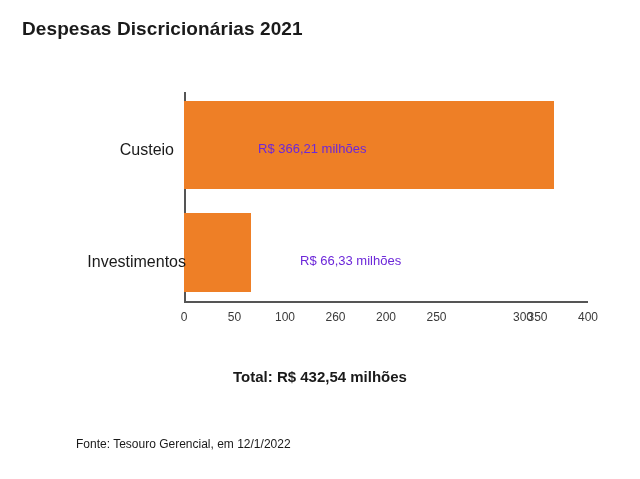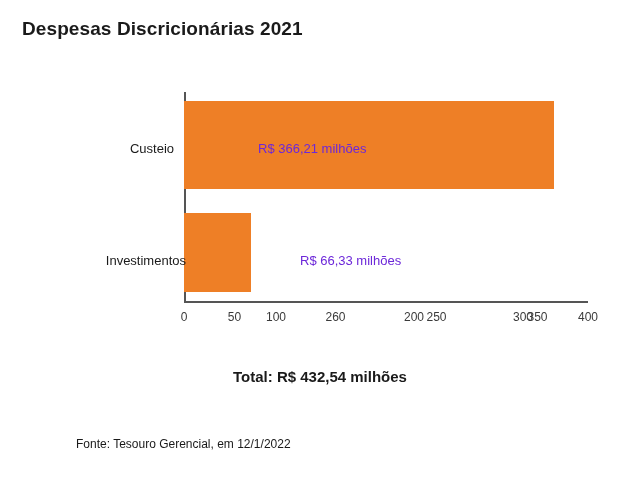--- a/index.html
+++ b/index.html
@@ -85,7 +85,7 @@
 
   .cat-label {
     position: absolute;
-    font-size: 13px;
+    font-size: 16px;
     color: #1a1a1a;
     white-space: nowrap;
     text-align: right;

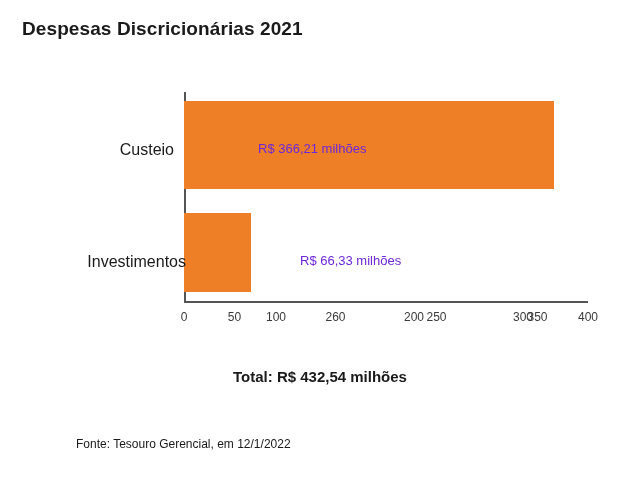--- a/index.html
+++ b/index.html
@@ -151,7 +151,7 @@
 <div id="x-tick-labels">
     <div class="tick-label" style="left: 184px;">0</div>
     <div class="tick-label" style="left: 234.5px;">50</div>
-    <div class="tick-label" style="left: 276px;">100</div>
+    <div class="tick-label" style="left: 285px;">100</div>
     <div class="tick-label" style="left: 335.5px;">260</div>
     <div class="tick-label" style="left: 386px; margin-left: 28px;">200</div>
     <div class="tick-label" style="left: 436.5px;">250</div>

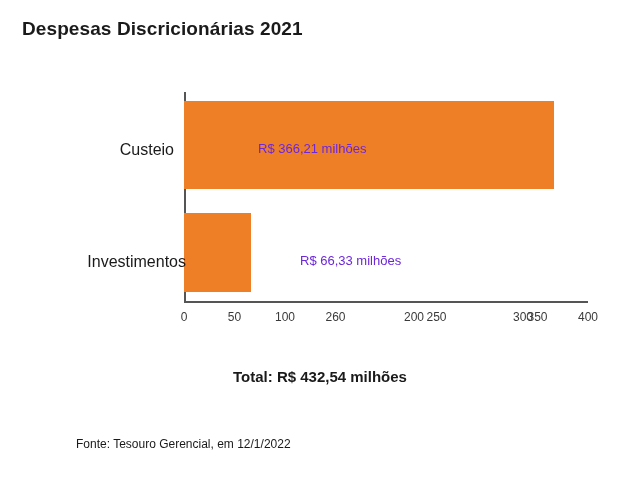--- a/index.html
+++ b/index.html
@@ -153,7 +153,7 @@
     <div class="tick-label" style="left: 234.5px;">50</div>
     <div class="tick-label" style="left: 285px;">100</div>
     <div class="tick-label" style="left: 335.5px;">260</div>
-    <div class="tick-label" style="left: 386px; margin-left: 28px;">200</div>
+    <div class="tick-label" style="left: 386px;">200</div>
     <div class="tick-label" style="left: 436.5px;">250</div>
     <div class="tick-label" style="left: 487px; margin-left: 36px;">300</div>
     <div class="tick-label" style="left: 537.5px;">350</div>

